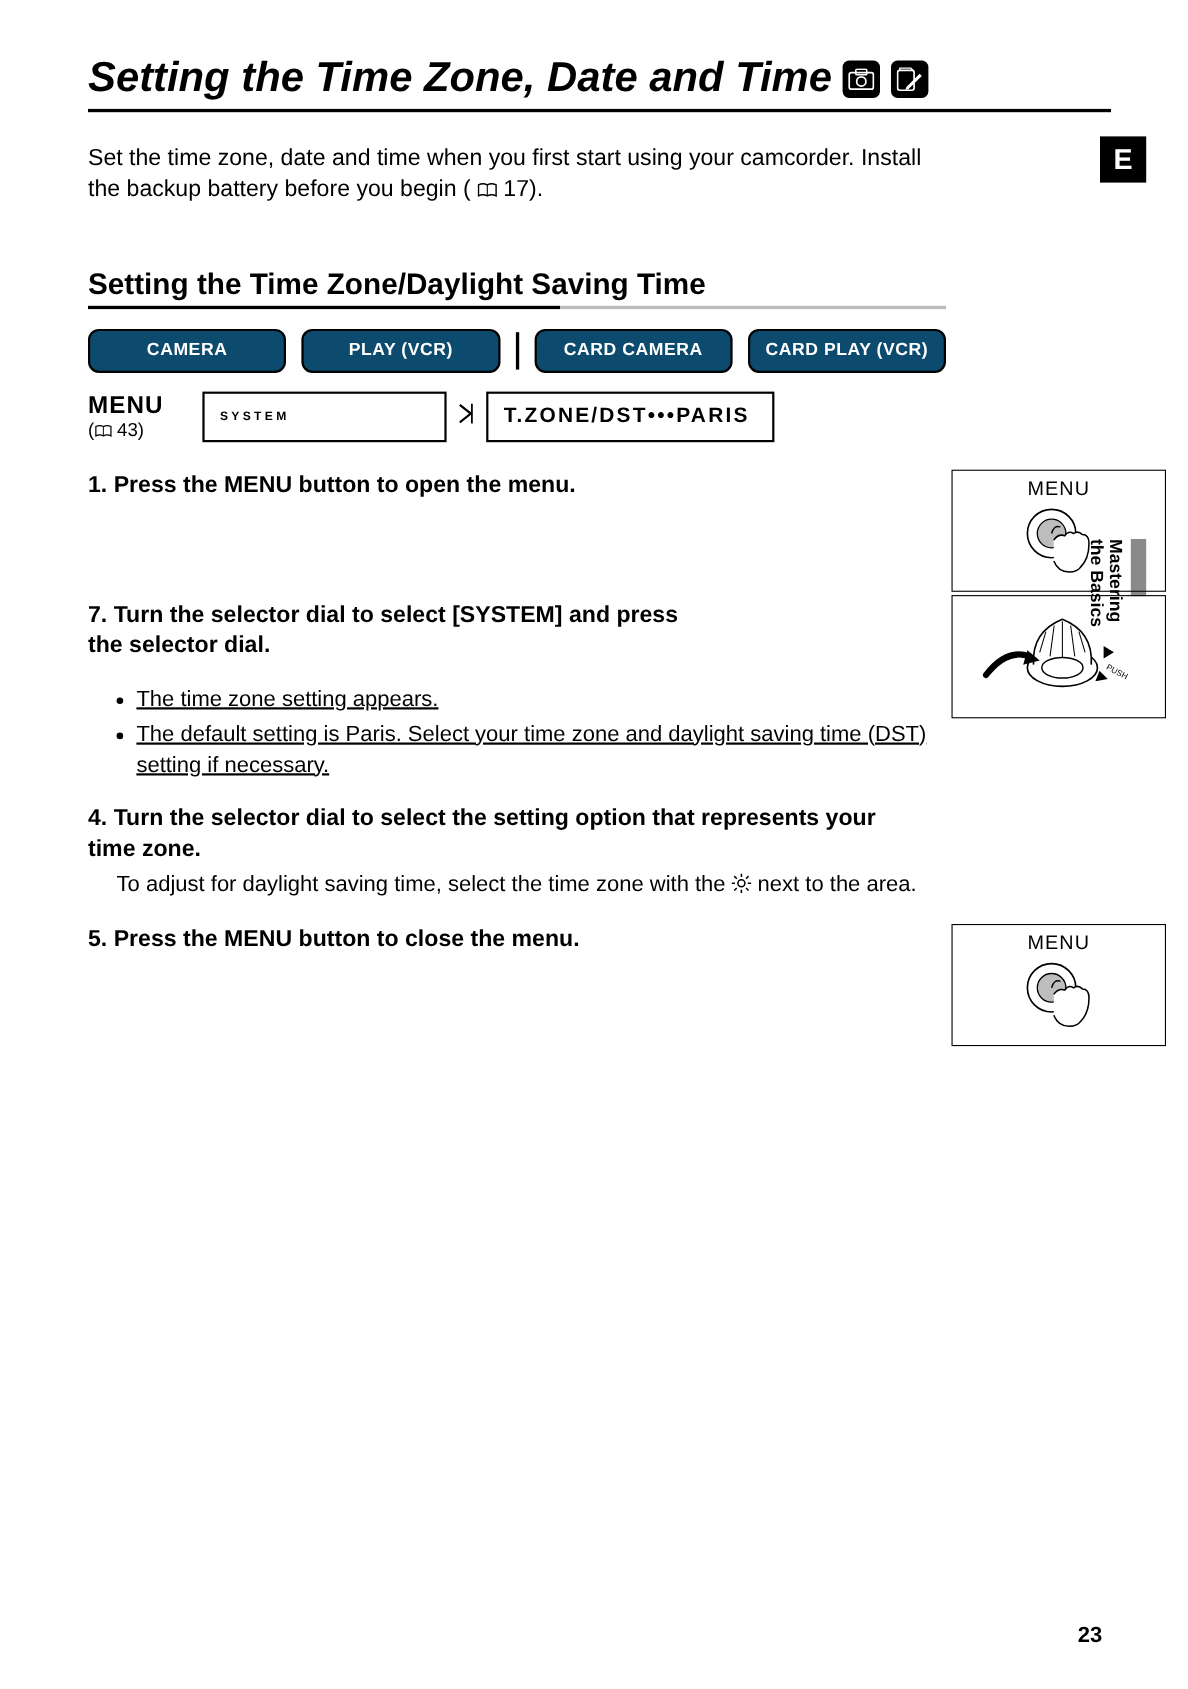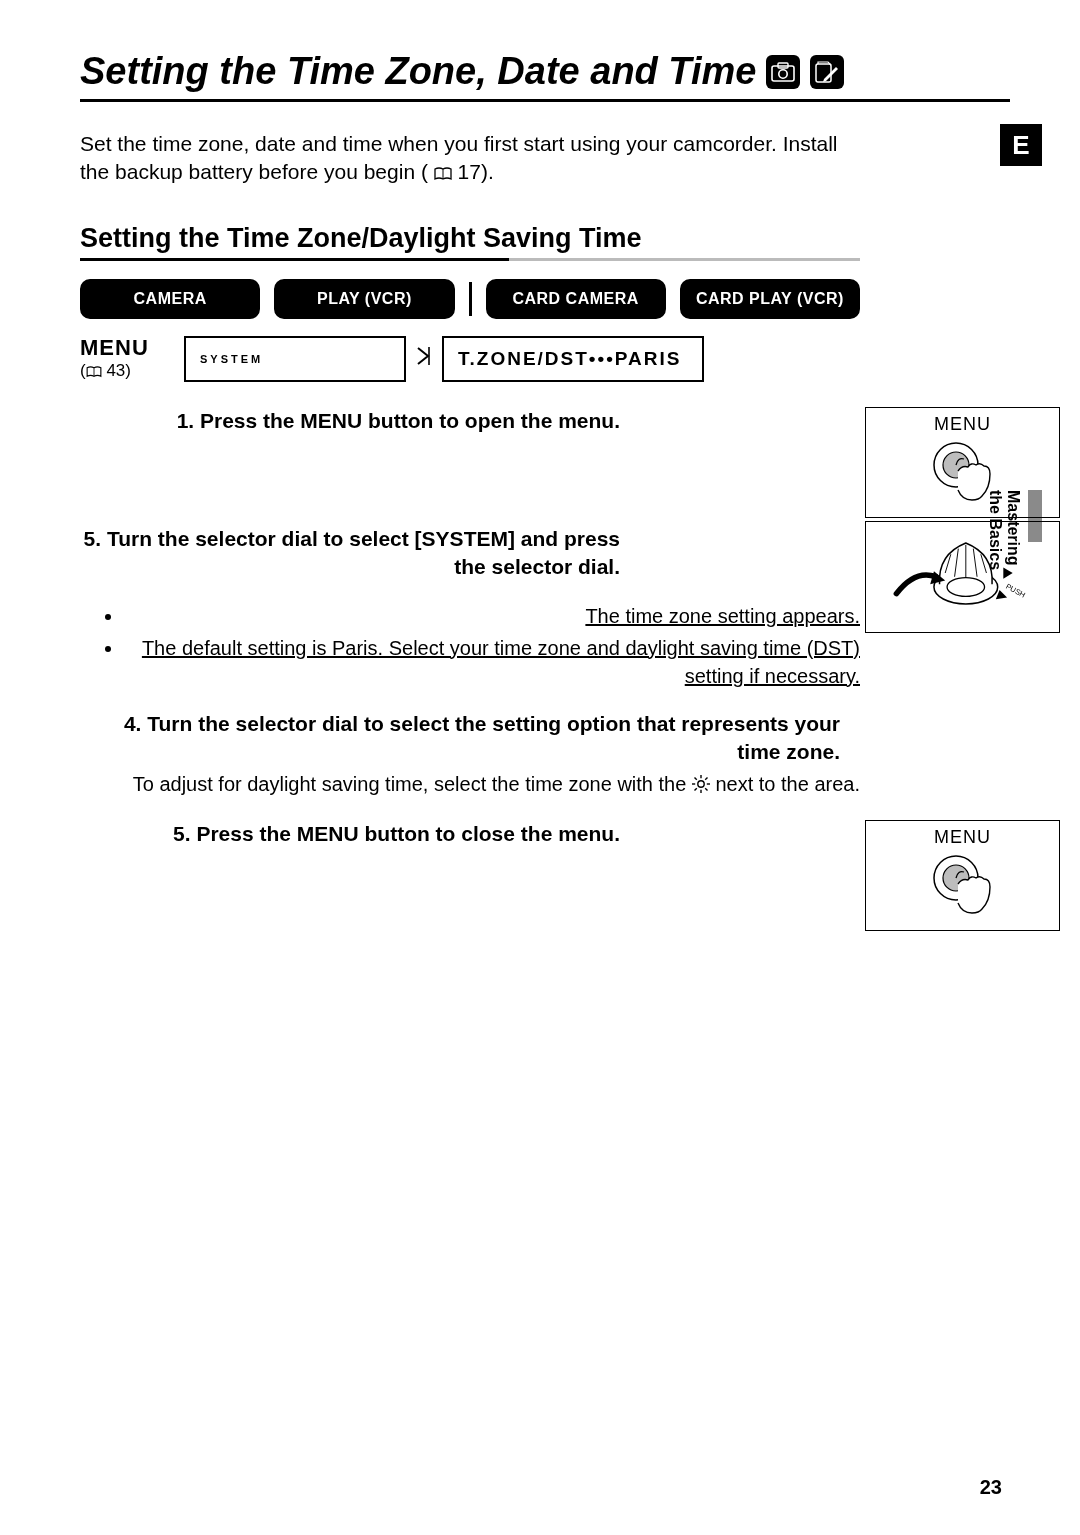--- a/index.html
+++ b/index.html
@@ -75,7 +75,7 @@
   .intro {
     font-size: 21px;
     line-height: 1.35;
-    margin-bottom: 34px;
+    margin-bottom: 54px;
     max-width: 760px;
   }
   .book-icon {

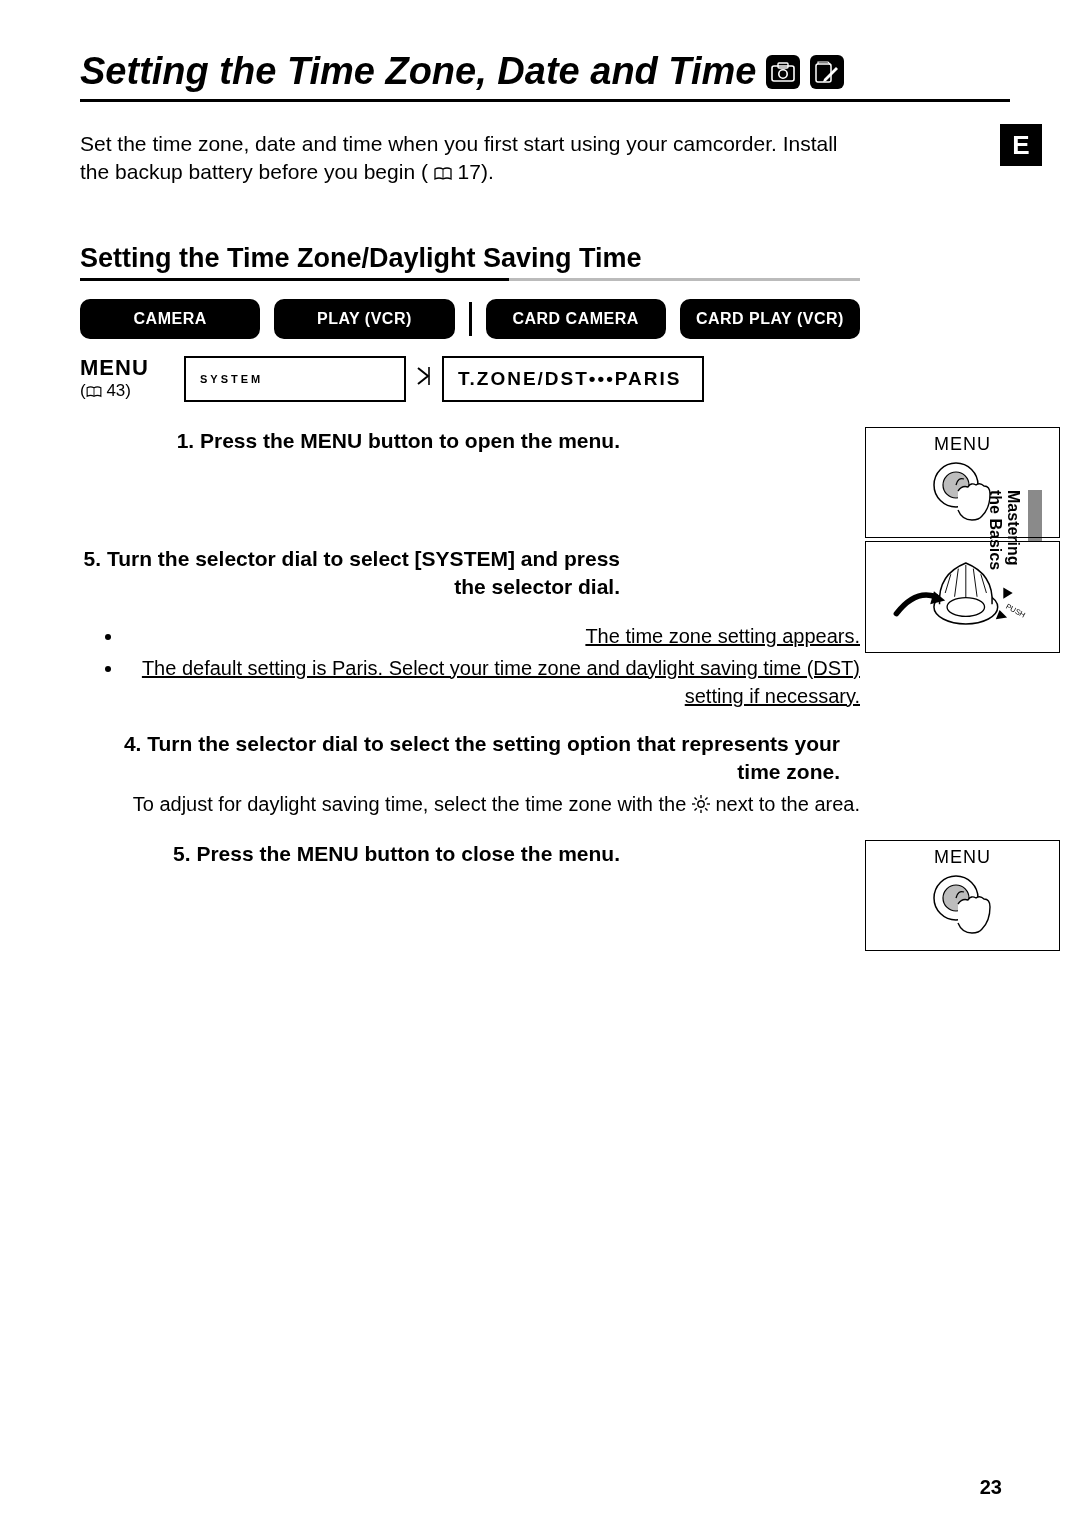--- a/index.html
+++ b/index.html
@@ -103,7 +103,7 @@
   .mode-pill {
     border: 2px solid #000;
     border-radius: 10px;
-    background: #000000;
+    background: #0c4a6e;
     color: #fff;
     font-weight: bold;
     font-size: 16px;

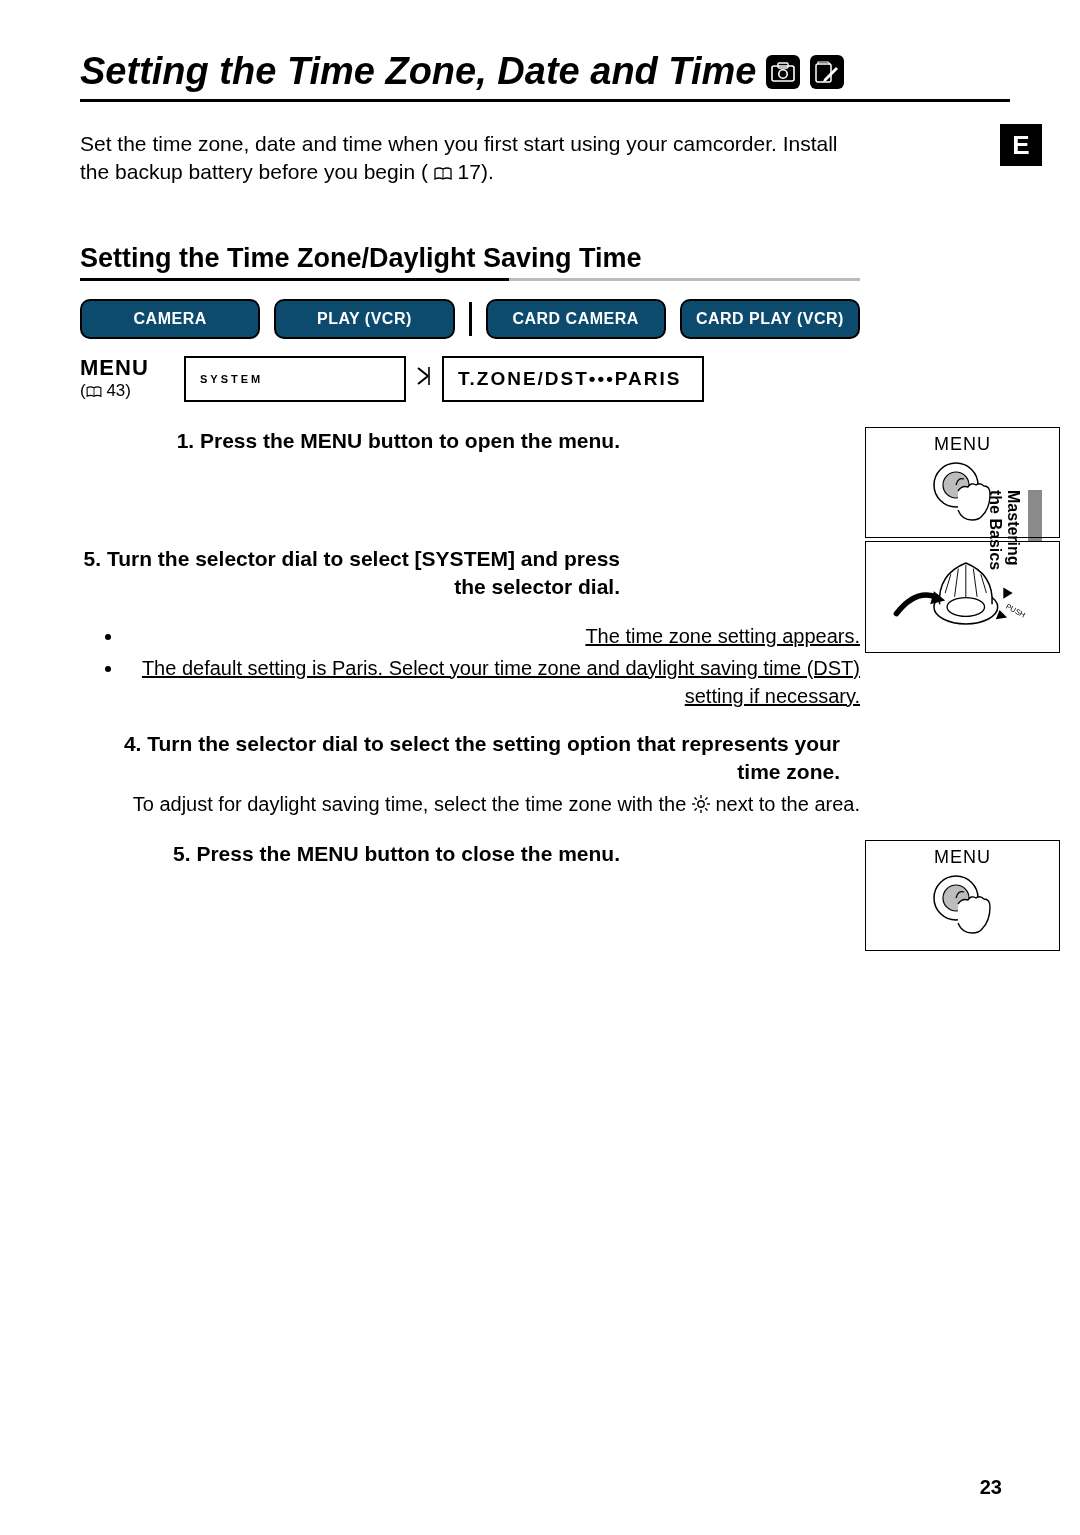--- a/index.html
+++ b/index.html
@@ -159,7 +159,6 @@
   .step-block {
     position: relative;
     margin-bottom: 20px;
-    text-align: right;
   }
   .step-heading {
     font-weight: bold;

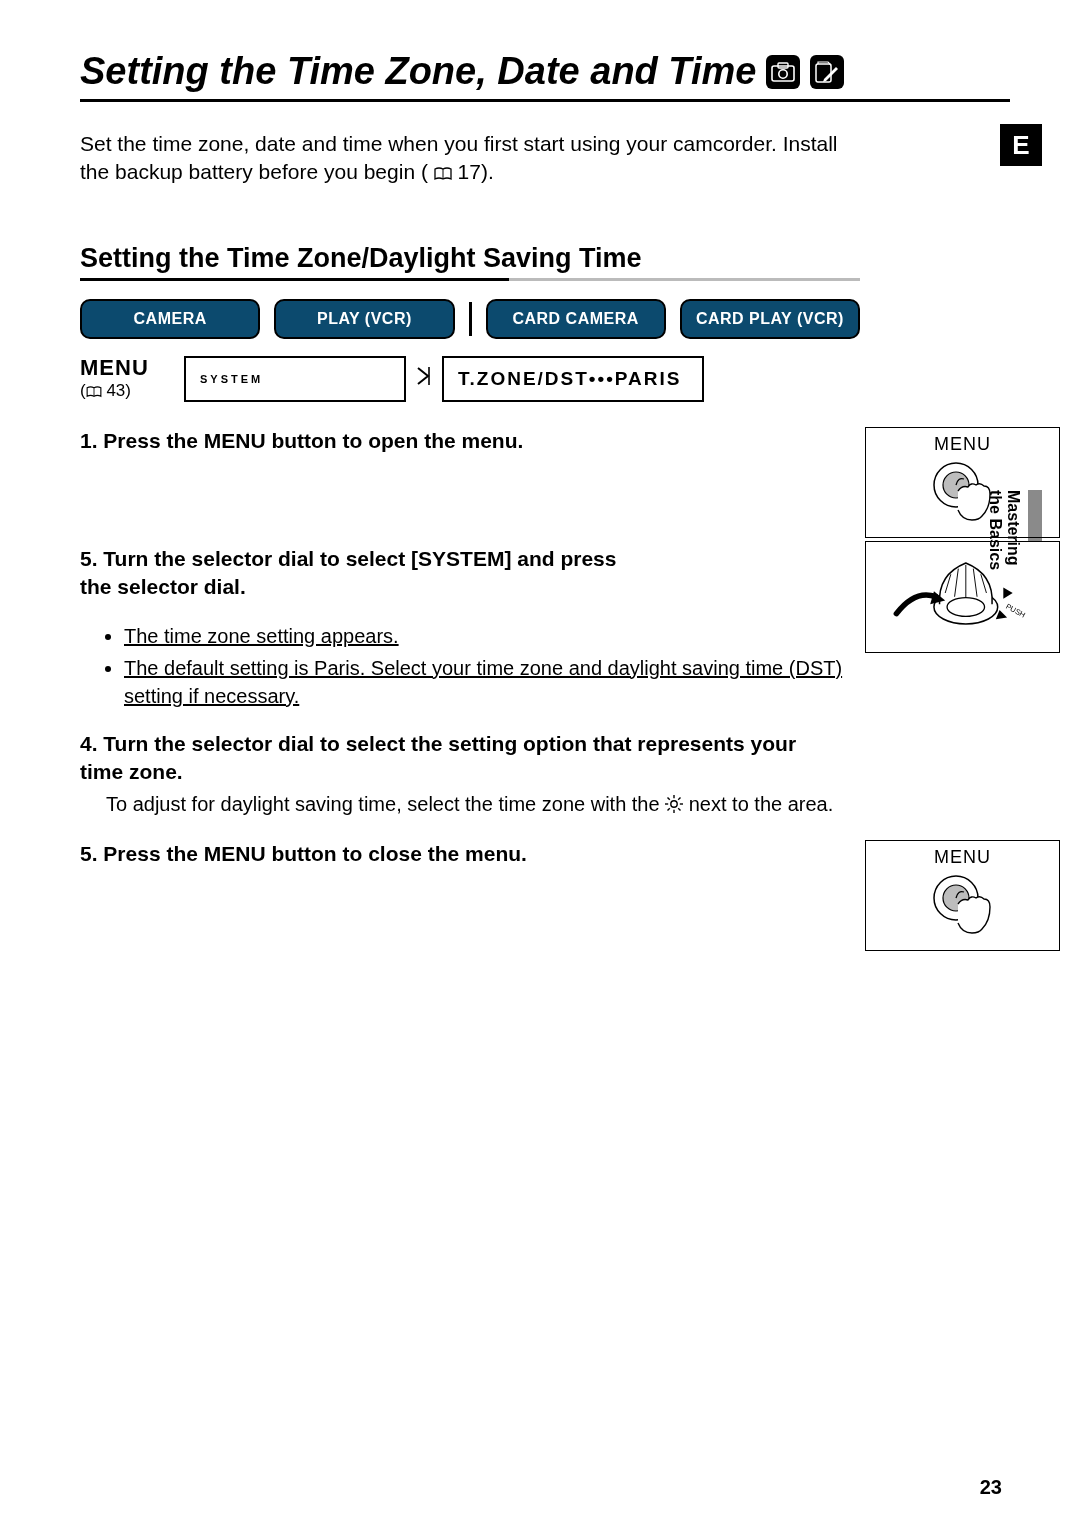--- a/index.html
+++ b/index.html
@@ -303,7 +303,7 @@
     <div style="height:70px"></div>
 
     <div class="step-block">
-      <div class="step-heading">5. Turn the selector dial to select [SYSTEM] and press the selector dial.</div>
+      <div class="step-heading">7. Turn the selector dial to select [SYSTEM] and press the selector dial.</div>
       <div class="illus tall" style="top:-4px;">
         <svg width="150" height="96" viewBox="0 0 150 96">
           <g transform="translate(50,8)">

